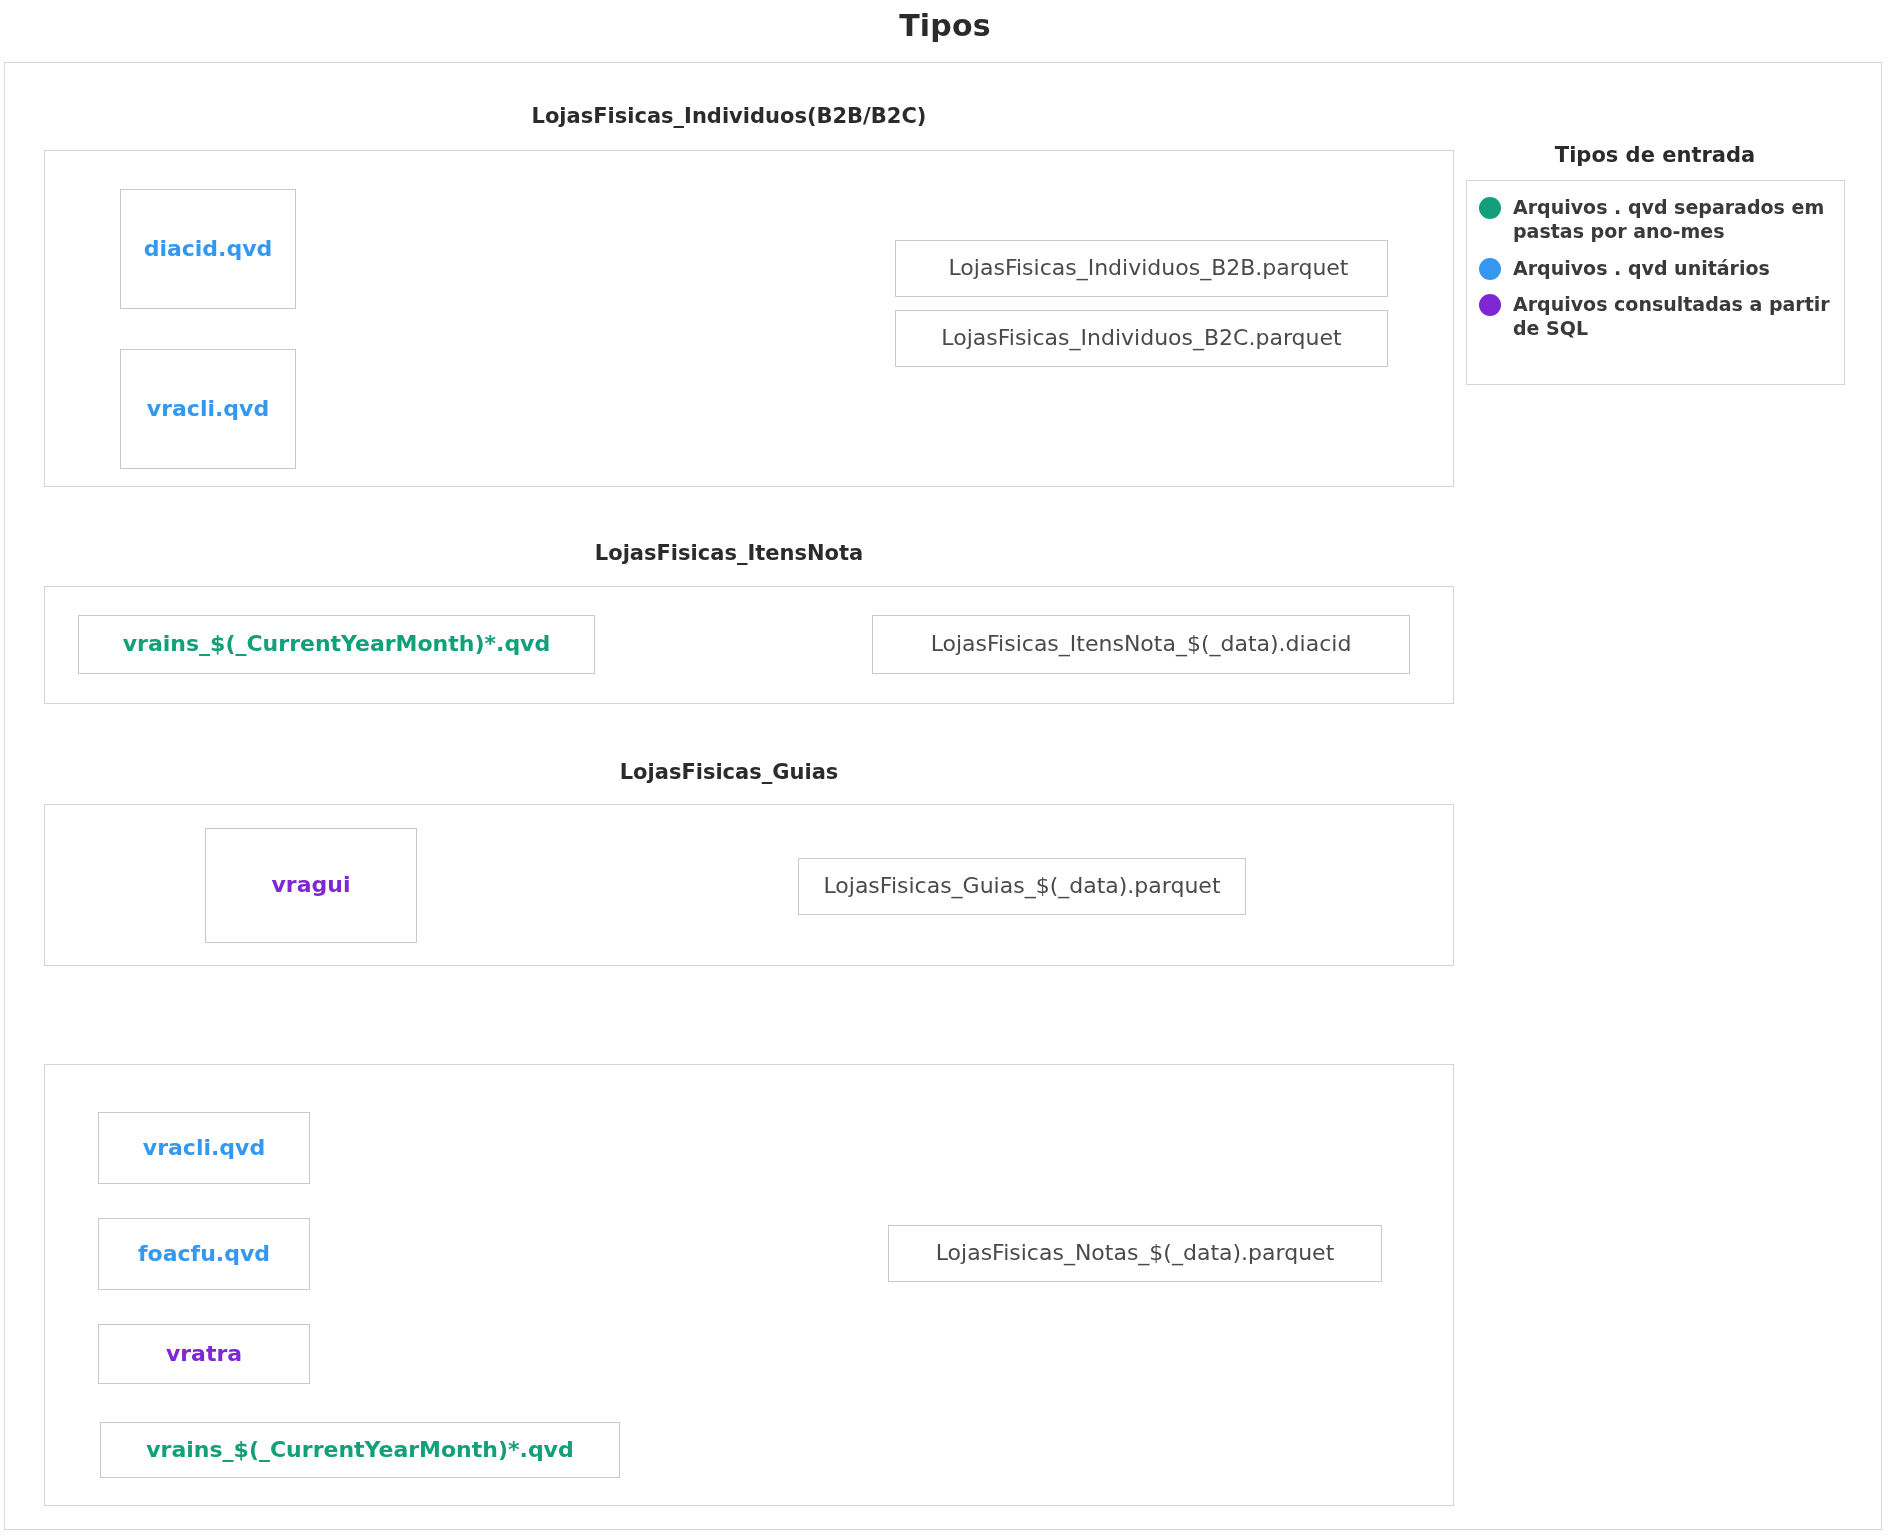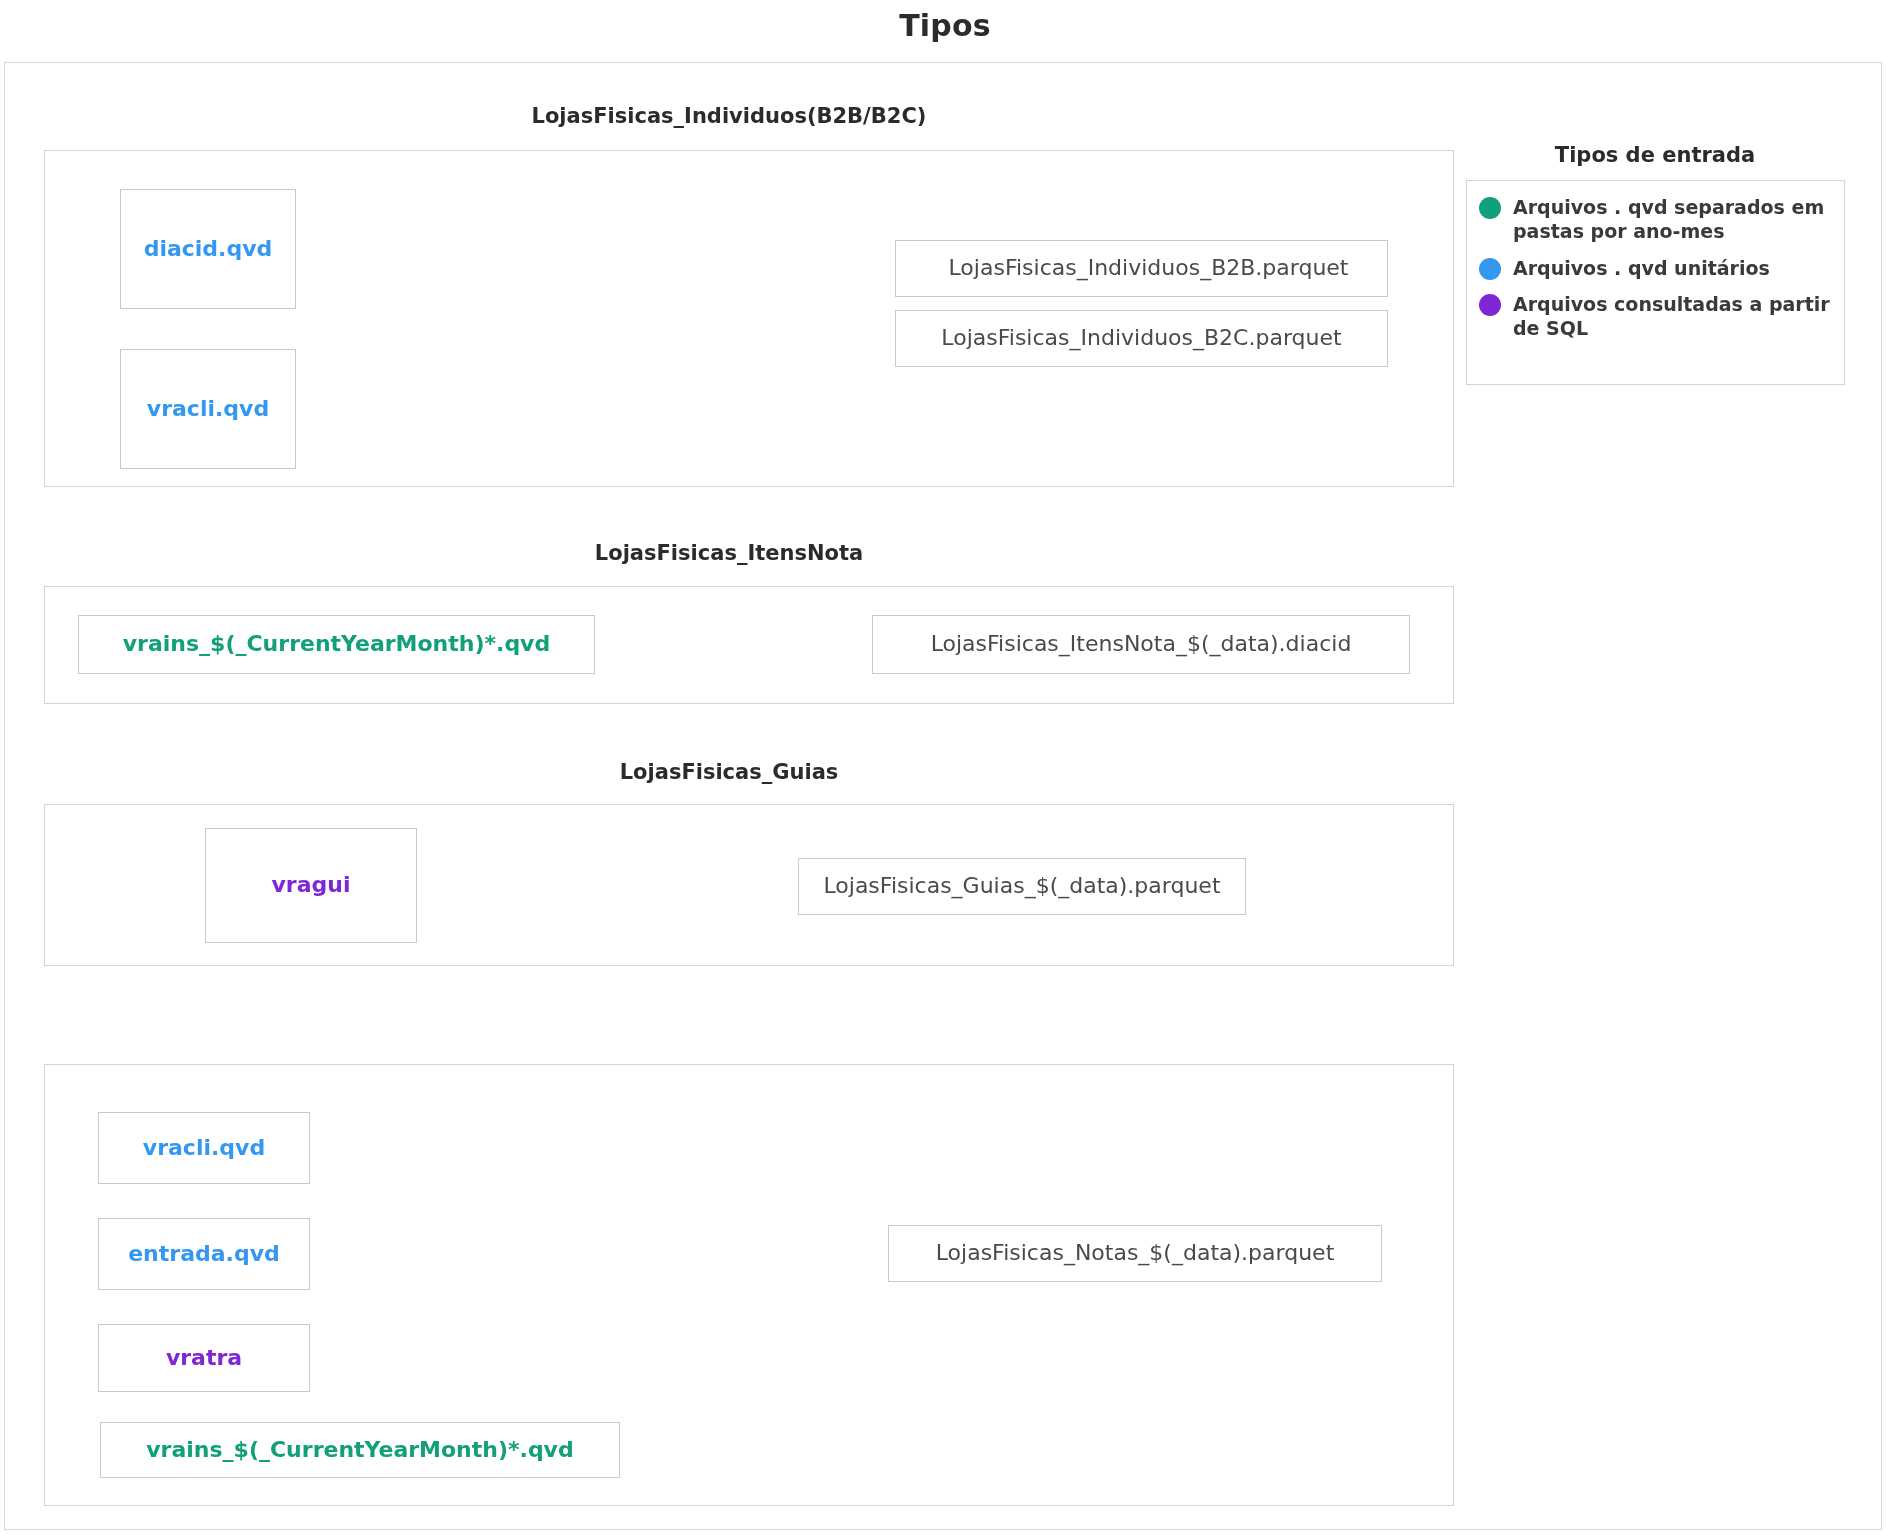--- a/index.html
+++ b/index.html
@@ -226,7 +226,7 @@
     <span class="node-label">vracli.qvd</span>
   </div>
   <div class="node input type-qvd-single" style="left:98px; top:1218px; width:212px; height:72px;">
-    <span class="node-label">entrada.qvd</span>
+    <span class="node-label">foacfu.qvd</span>
   </div>
   <div class="node input type-sql" style="left:98px; top:1324px; width:212px; height:68px;">
     <span class="node-label">vratra</span>

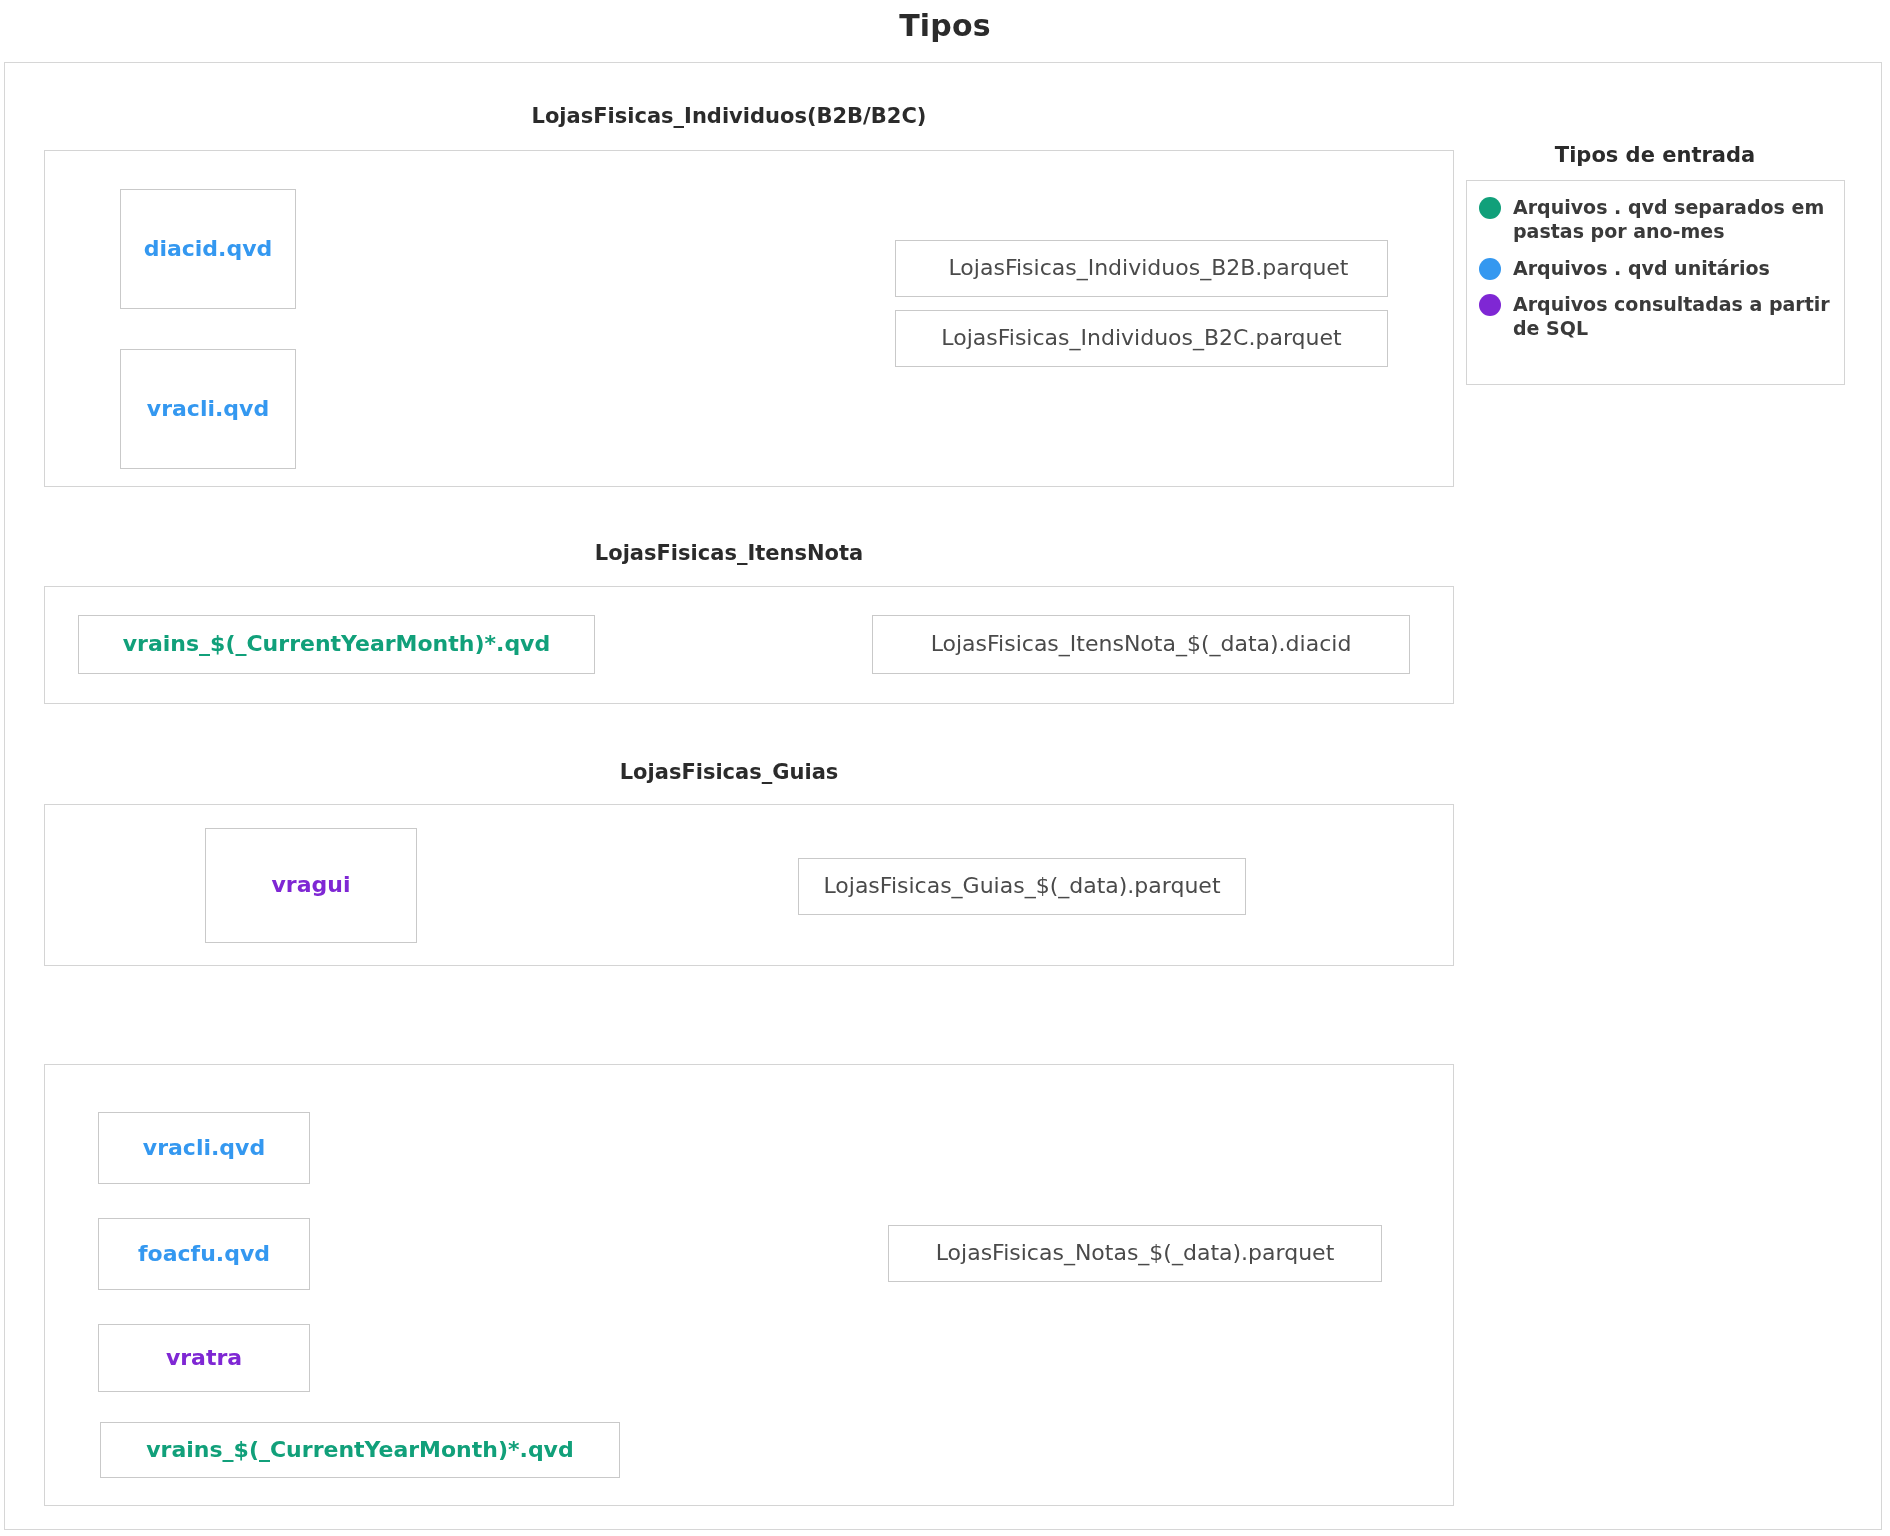--- a/index.html
+++ b/index.html
@@ -228,7 +228,7 @@
   <div class="node input type-qvd-single" style="left:98px; top:1218px; width:212px; height:72px;">
     <span class="node-label">foacfu.qvd</span>
   </div>
-  <div class="node input type-sql" style="left:98px; top:1324px; width:212px; height:68px;">
+  <div class="node input type-sql" style="left:98px; top:1324px; width:212px; height:60px;">
     <span class="node-label">vratra</span>
   </div>
   <div class="node input type-qvd-monthly" style="left:100px; top:1422px; width:520px; height:56px;">

